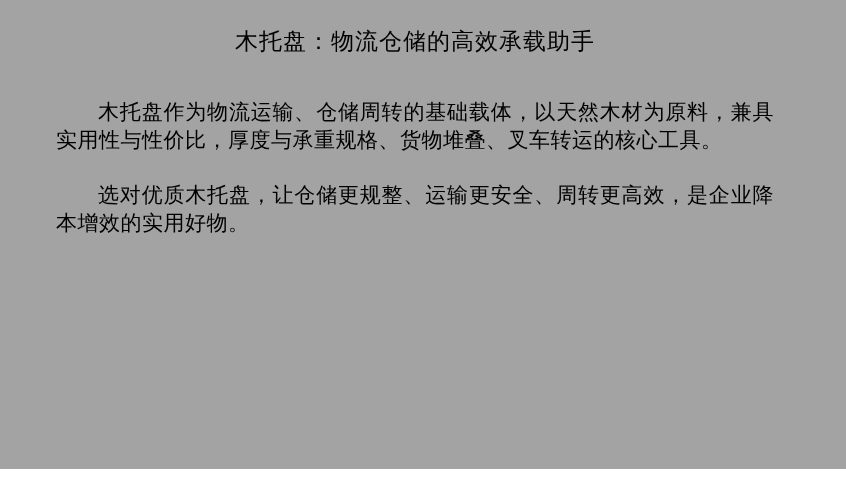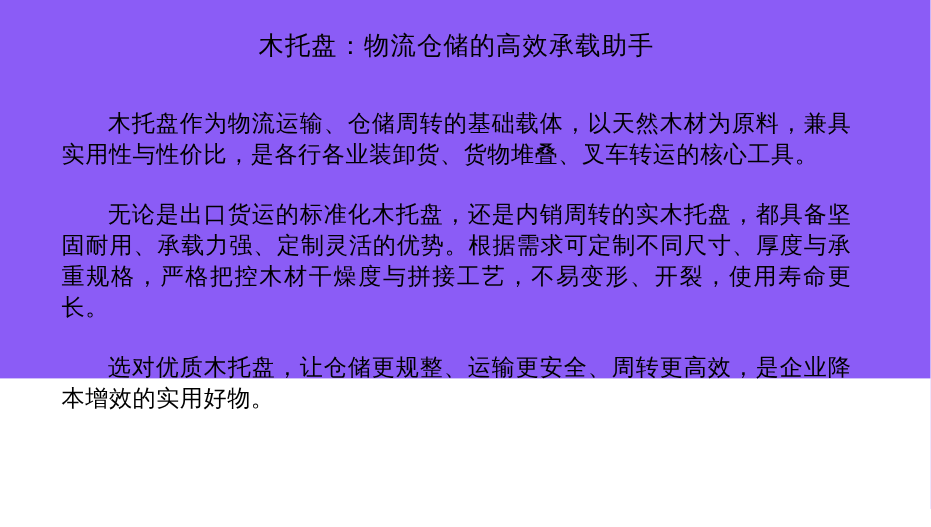--- a/index.html
+++ b/index.html
@@ -17,9 +17,9 @@
   .doc-page {
     box-sizing: border-box;
     width: 846px;
-    height: 344px;
+    height: 469px;
     padding: 27px 72px 0 56px;
-    background: #8b5cf6;
+    background: #a3a3a3;
   }
   .doc-title {
     font-size: 23px;

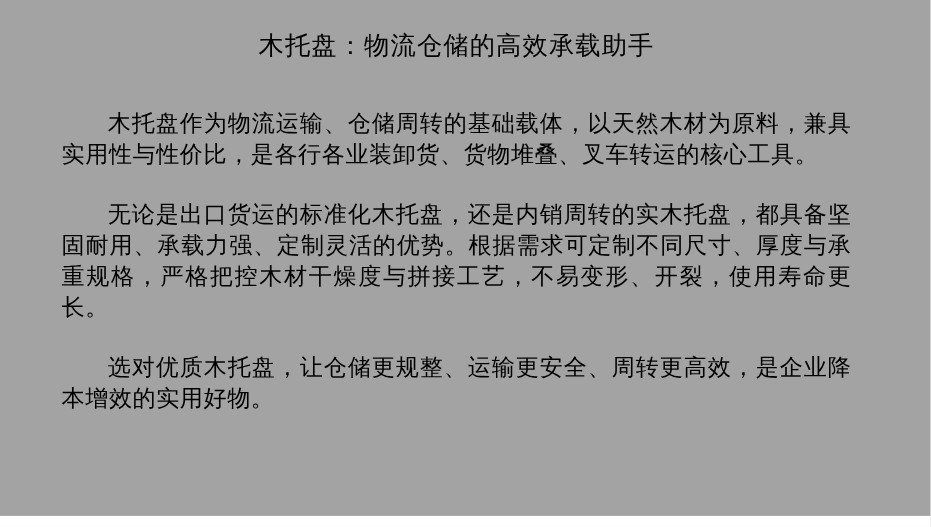--- a/index.html
+++ b/index.html
@@ -49,7 +49,7 @@
 <div class="doc-page">
   <h1 class="doc-title">木托盘：物流仓储的高效承载助手</h1>
   <div class="doc-body">
-    <p>木托盘作为物流运输、仓储周转的基础载体，以天然木材为原料，兼具实用性与性价比，是各行各业装卸货、货物堆叠、叉车转运的核心工具。</p>
+    <p>木托盘作为物流运输、仓储周转的基础载体，以天然木材为原料，兼具实用性与性价比，厚度与承重规格、货物堆叠、叉车转运的核心工具。</p>
     <p>无论是出口货运的标准化木托盘，还是内销周转的实木托盘，都具备坚固耐用、承载力强、定制灵活的优势。根据需求可定制不同尺寸、厚度与承重规格，严格把控木材干燥度与拼接工艺，不易变形、开裂，使用寿命更长。</p>
     <p>选对优质木托盘，让仓储更规整、运输更安全、周转更高效，是企业降本增效的实用好物。</p>
   </div>

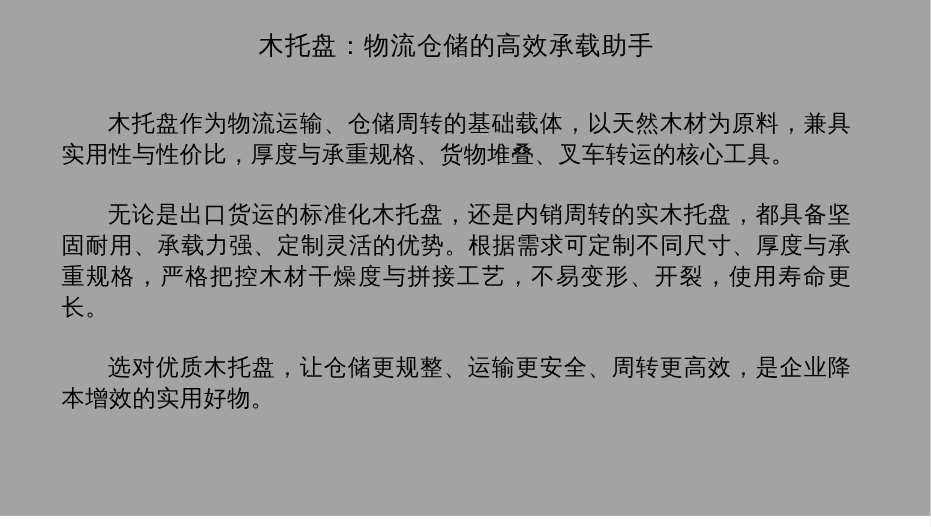--- a/index.html
+++ b/index.html
@@ -50,7 +50,6 @@
   <h1 class="doc-title">木托盘：物流仓储的高效承载助手</h1>
   <div class="doc-body">
     <p>木托盘作为物流运输、仓储周转的基础载体，以天然木材为原料，兼具实用性与性价比，厚度与承重规格、货物堆叠、叉车转运的核心工具。</p>
-    <p>无论是出口货运的标准化木托盘，还是内销周转的实木托盘，都具备坚固耐用、承载力强、定制灵活的优势。根据需求可定制不同尺寸、厚度与承重规格，严格把控木材干燥度与拼接工艺，不易变形、开裂，使用寿命更长。</p>
     <p>选对优质木托盘，让仓储更规整、运输更安全、周转更高效，是企业降本增效的实用好物。</p>
   </div>
 </div>

